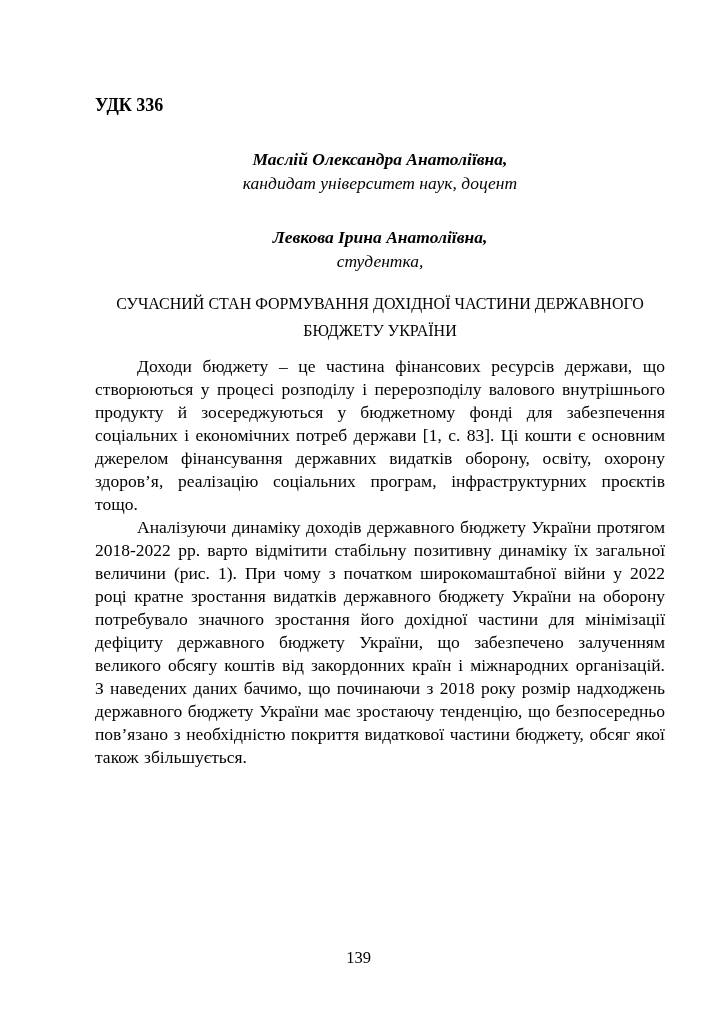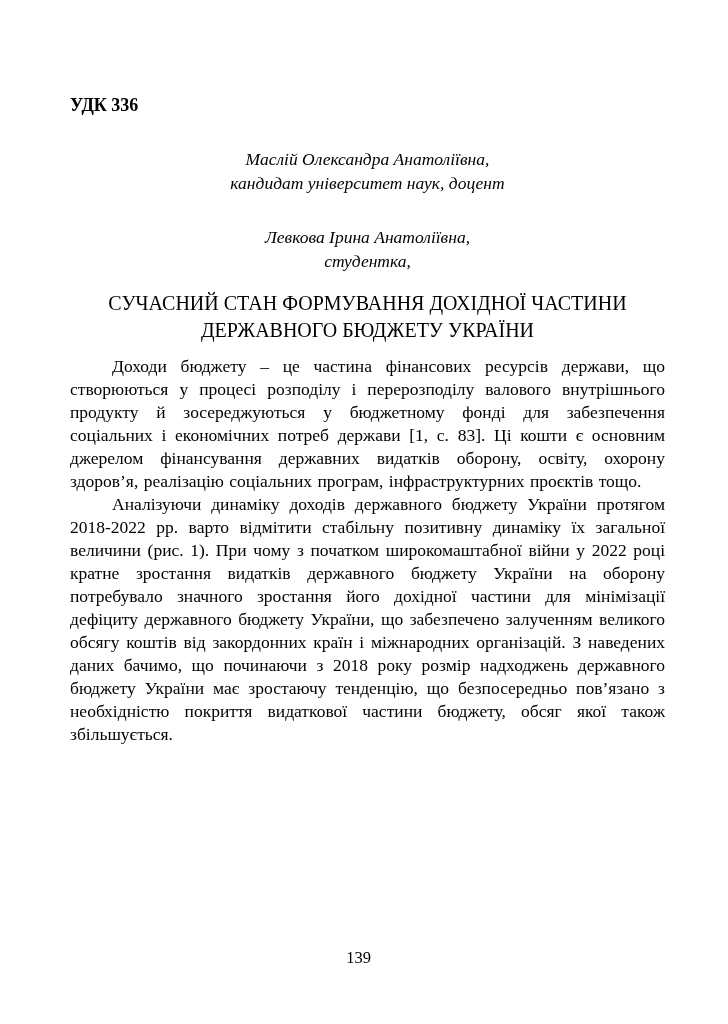--- a/index.html
+++ b/index.html
@@ -14,7 +14,7 @@
       margin: 0 auto;
       background: #ffffff;
       box-sizing: border-box;
-      padding: 94px 63px 0 70px;
+      padding: 94px 63px 0 95px;
       font-family: "Liberation Serif", "DejaVu Serif", serif;
       font-size: 17.5px;
       color: #000000;

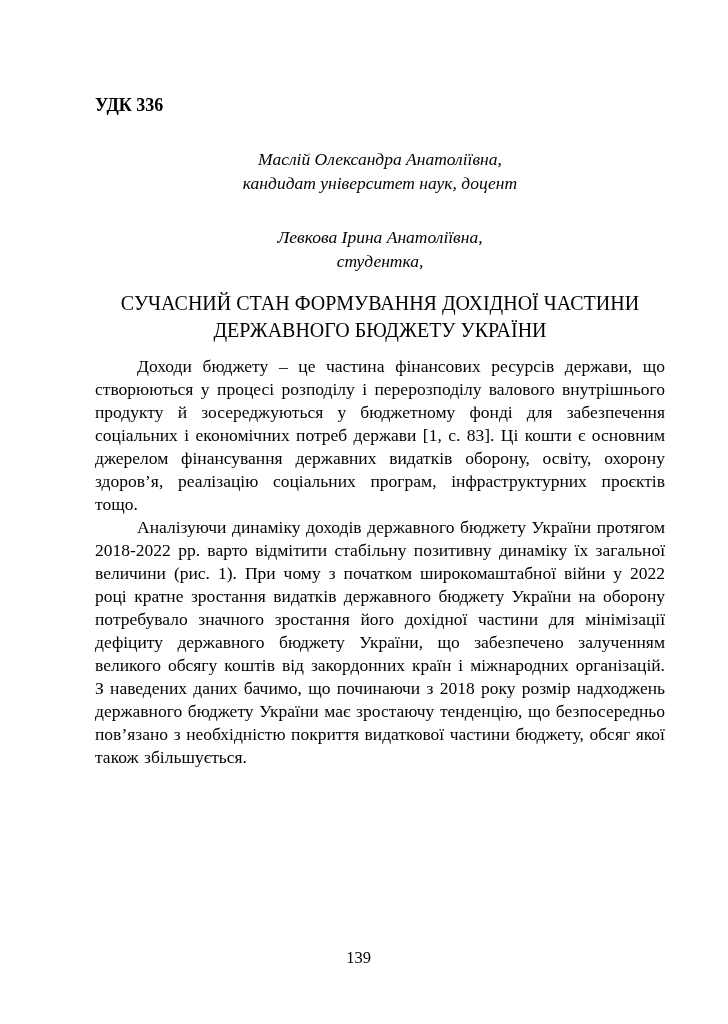--- a/index.html
+++ b/index.html
@@ -32,7 +32,7 @@
       line-height: 24px;
     }
     .author-name {
-      font-weight: normal;
+      font-weight: bold;
       margin-top: 30px;
     }
     .affiliation {

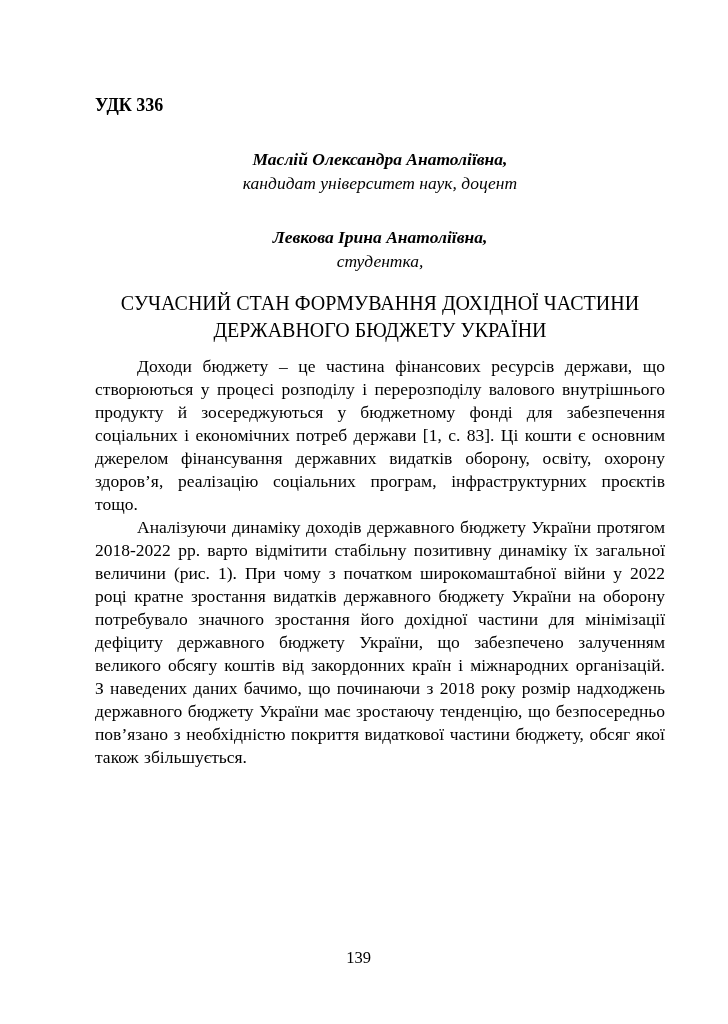--- a/index.html
+++ b/index.html
@@ -40,7 +40,7 @@
     }
     .article-title {
       font-weight: normal;
-      font-size: 20px;
+      font-size: 16px;
       text-align: center;
       line-height: 27px;
       margin: 17px 0 11px 0;

